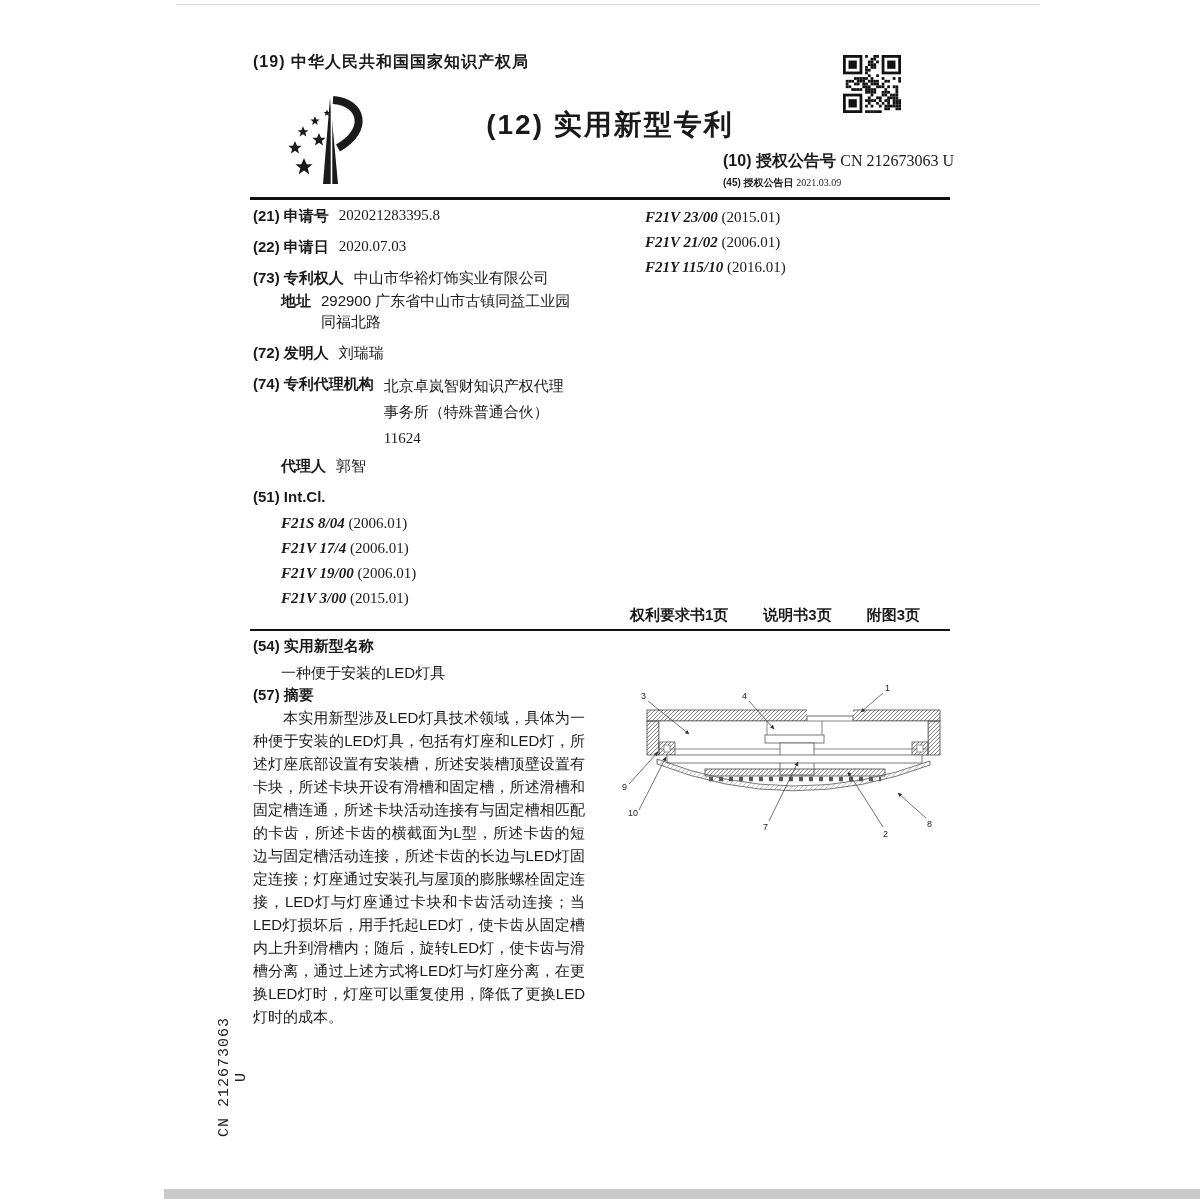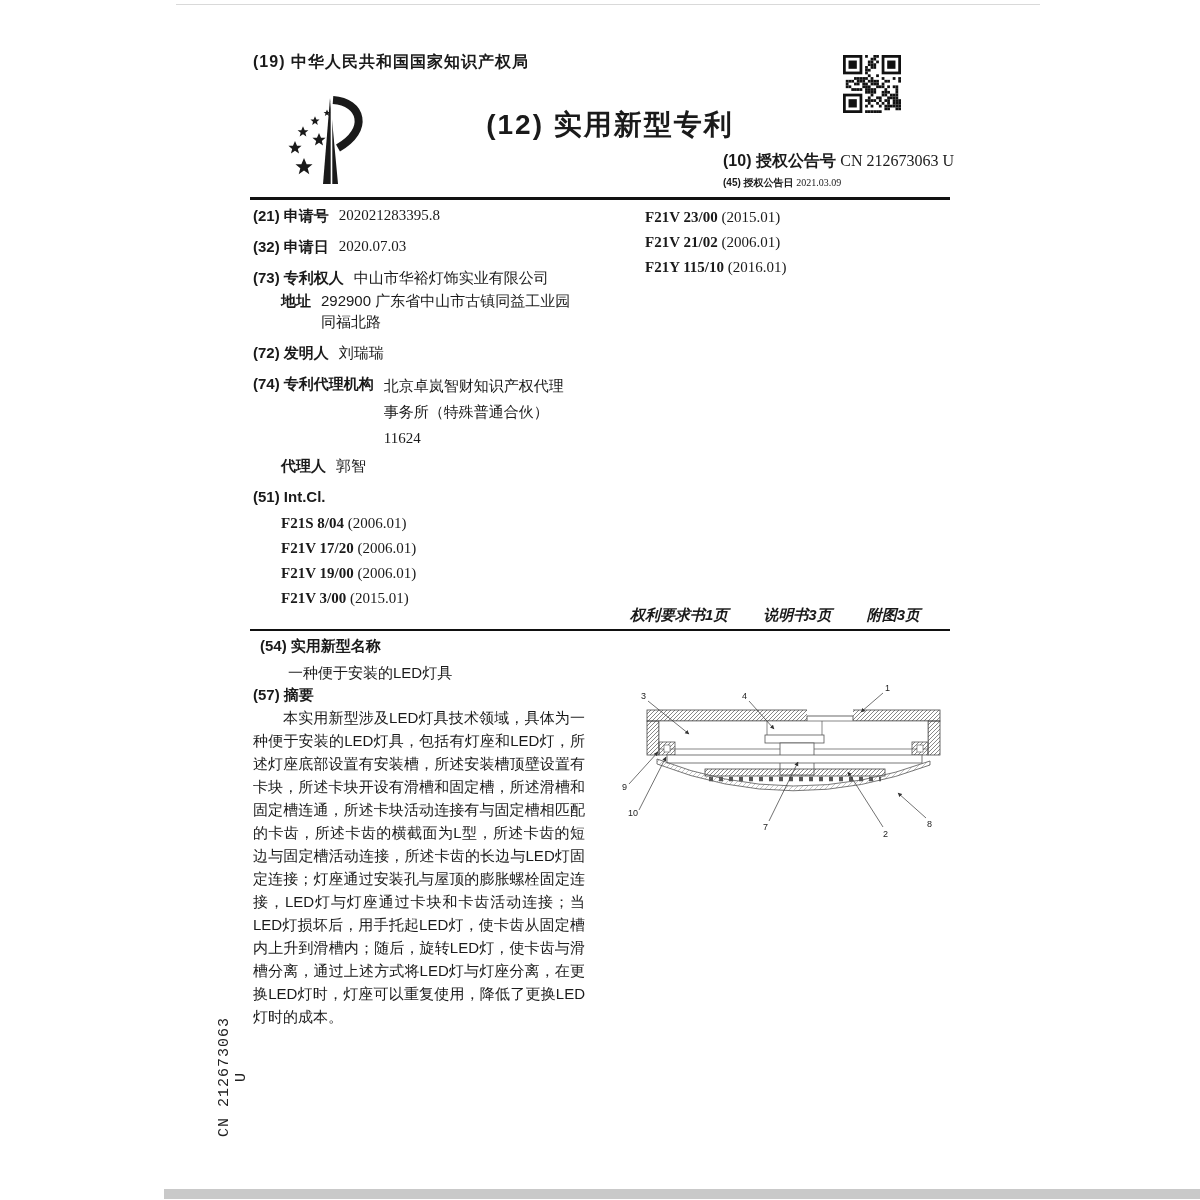--- a/index.html
+++ b/index.html
@@ -31,7 +31,7 @@
   .indent2 { padding-left: 28px; }
   .agency-val div { line-height: 26px; }
   .ipc-line { font-family: "Liberation Serif", serif; padding-left: 28px; line-height: 25px; }
-  .ipc-line .code { font-weight: bold; text-align: right; }
+  .ipc-line .code { font-style: italic; font-weight: bold; text-align: right; }
   .ipc-line .date { }
 
   .ipc-right { position: absolute; left: 645px; top: 205px; font-size: 15px; }

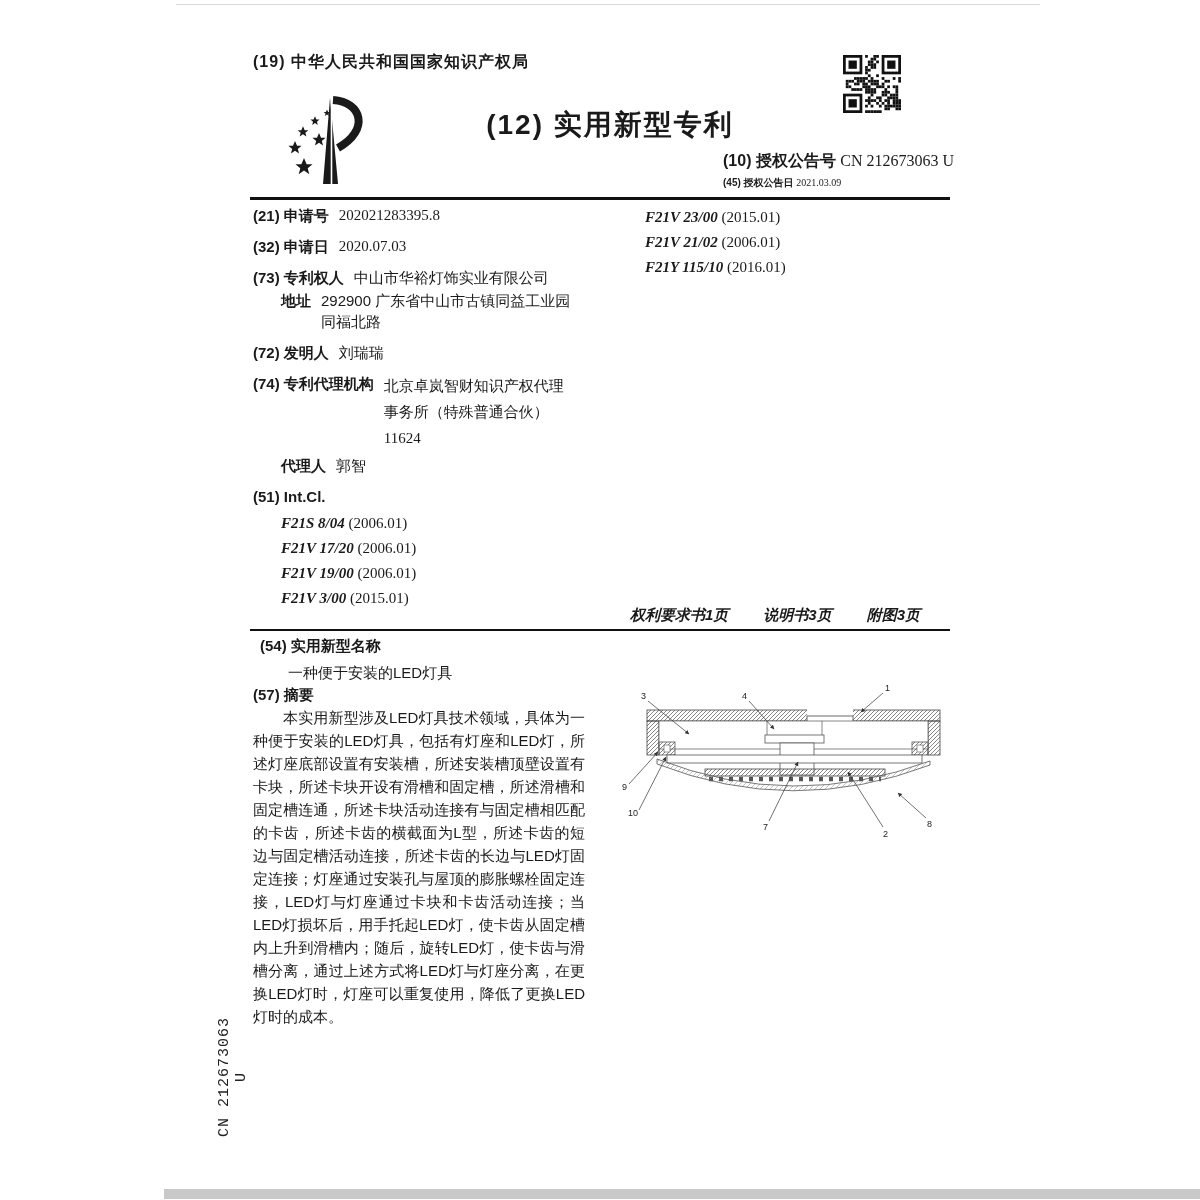--- a/index.html
+++ b/index.html
@@ -243,7 +243,7 @@
     <span class="val latin-serif">202021283395.8</span>
   </div>
   <div class="row">
-    <span class="lab">(32) 申请日</span>
+    <span class="lab">(22) 申请日</span>
     <span class="val latin-serif">2020.07.03</span>
   </div>
   <div class="row" style="margin-bottom:2px;">

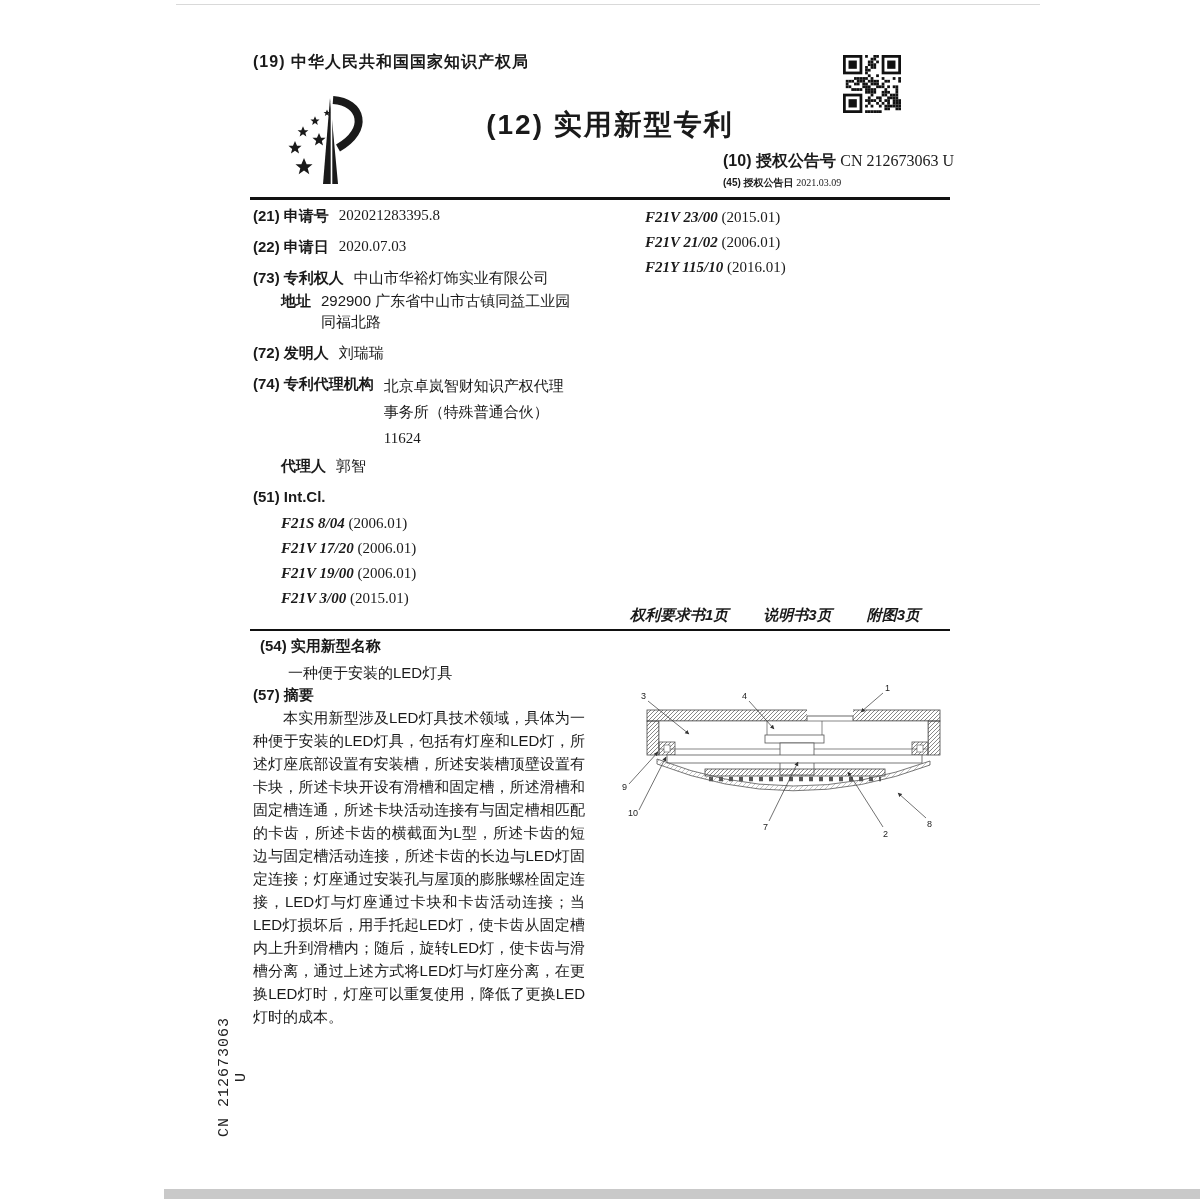--- a/index.html
+++ b/index.html
@@ -274,7 +274,7 @@
     <span class="lab" style="font-weight:bold;">(51) Int.Cl.</span>
   </div>
   <div class="ipc-line"><span class="code">F21S 8/04</span> <span class="date">(2006.01)</span></div>
-  <div class="ipc-line"><span class="code">F21V 17/20</span> <span class="date">(2006.01)</span></div>
+  <div class="ipc-line"><span class="code">F21V 17/4</span> <span class="date">(2006.01)</span></div>
   <div class="ipc-line"><span class="code">F21V 19/00</span> <span class="date">(2006.01)</span></div>
   <div class="ipc-line"><span class="code">F21V 3/00</span> <span class="date">(2015.01)</span></div>
 </div>

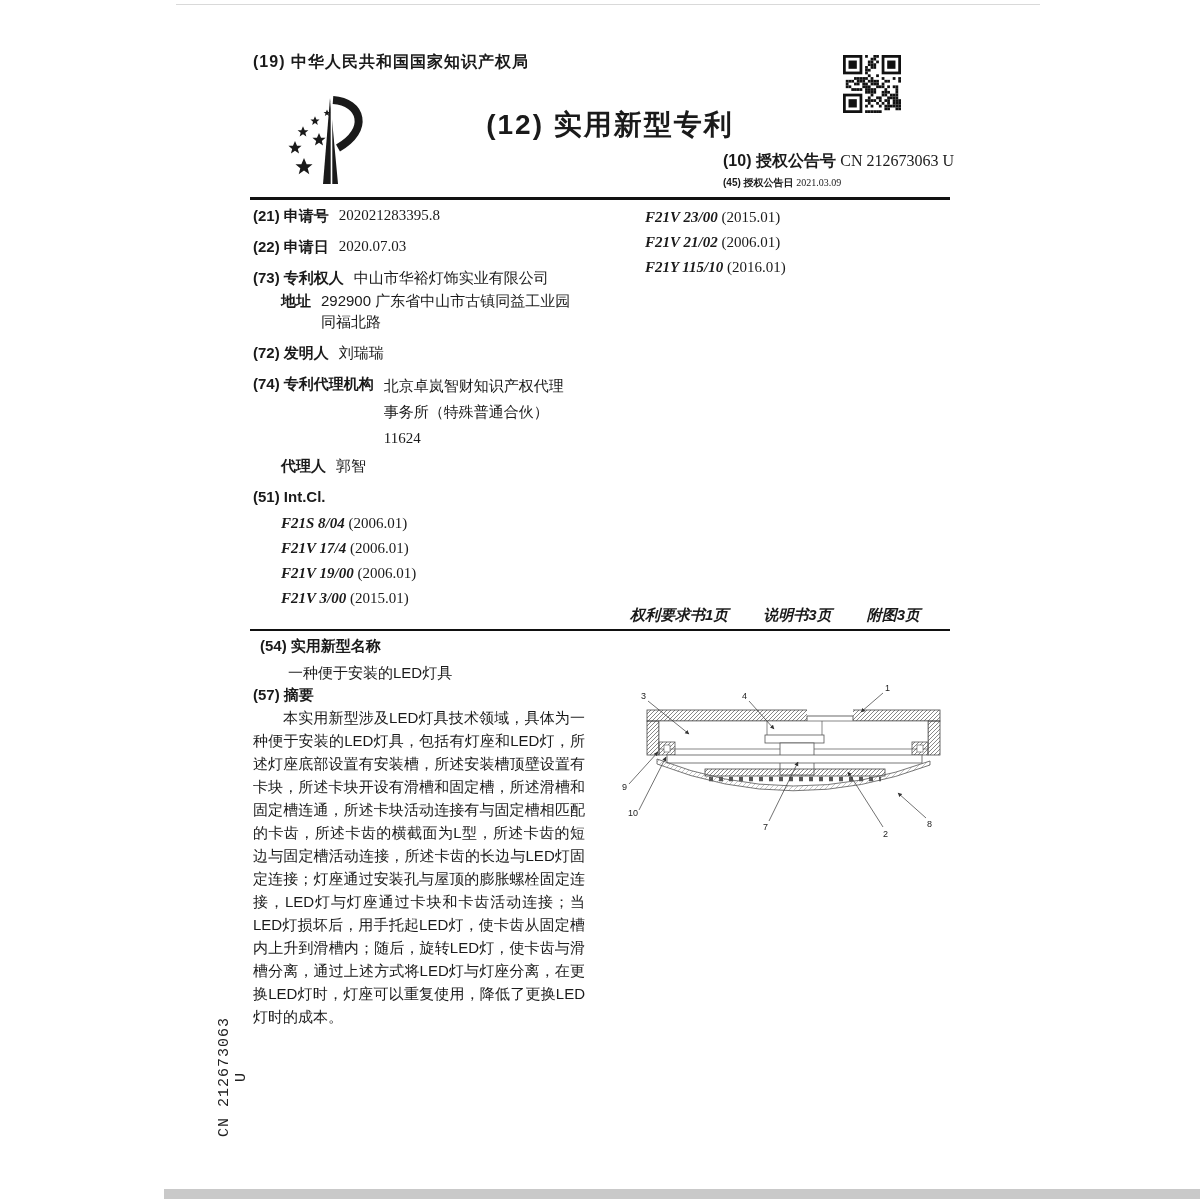--- a/index.html
+++ b/index.html
@@ -35,7 +35,7 @@
   .ipc-line .date { }
 
   .ipc-right { position: absolute; left: 645px; top: 205px; font-size: 15px; }
-  .docs-line { position: absolute; left: 630px; top: 606px; width: 290px; font-size: 15px; font-weight: bold; display: flex; justify-content: space-between; font-style: italic; }
+  .docs-line { position: absolute; left: 630px; top: 606px; width: 290px; font-size: 15px; font-weight: bold; display: flex; justify-content: space-between; }
 
   .sec54 { position: absolute; left: 260px; top: 637px; font-size: 15px; }
   .sec54 .lab { font-weight: bold; }

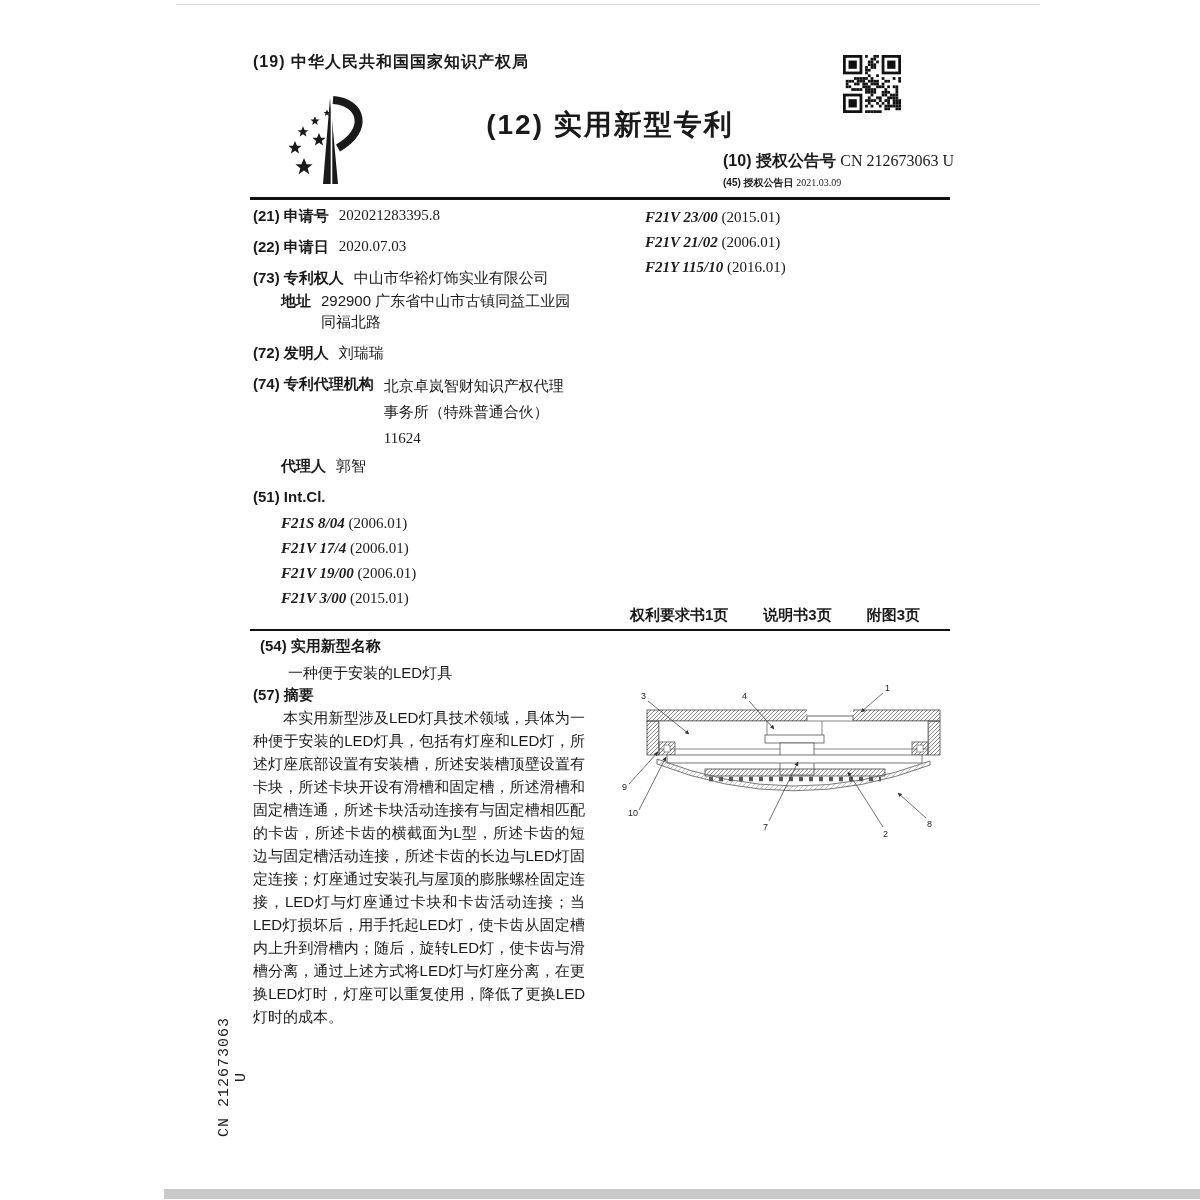--- a/index.html
+++ b/index.html
@@ -37,7 +37,7 @@
   .ipc-right { position: absolute; left: 645px; top: 205px; font-size: 15px; }
   .docs-line { position: absolute; left: 630px; top: 606px; width: 290px; font-size: 15px; font-weight: bold; display: flex; justify-content: space-between; }
 
-  .sec54 { position: absolute; left: 260px; top: 637px; font-size: 15px; }
+  .sec54 { position: absolute; left: 253px; top: 637px; font-size: 15px; }
   .sec54 .lab { font-weight: bold; }
   .sec54 .title { padding-left: 28px; margin-top: 8px; text-align: center; }
   .sec57-lab { position: absolute; left: 253px; top: 686px; font-size: 15px; font-weight: bold; }

